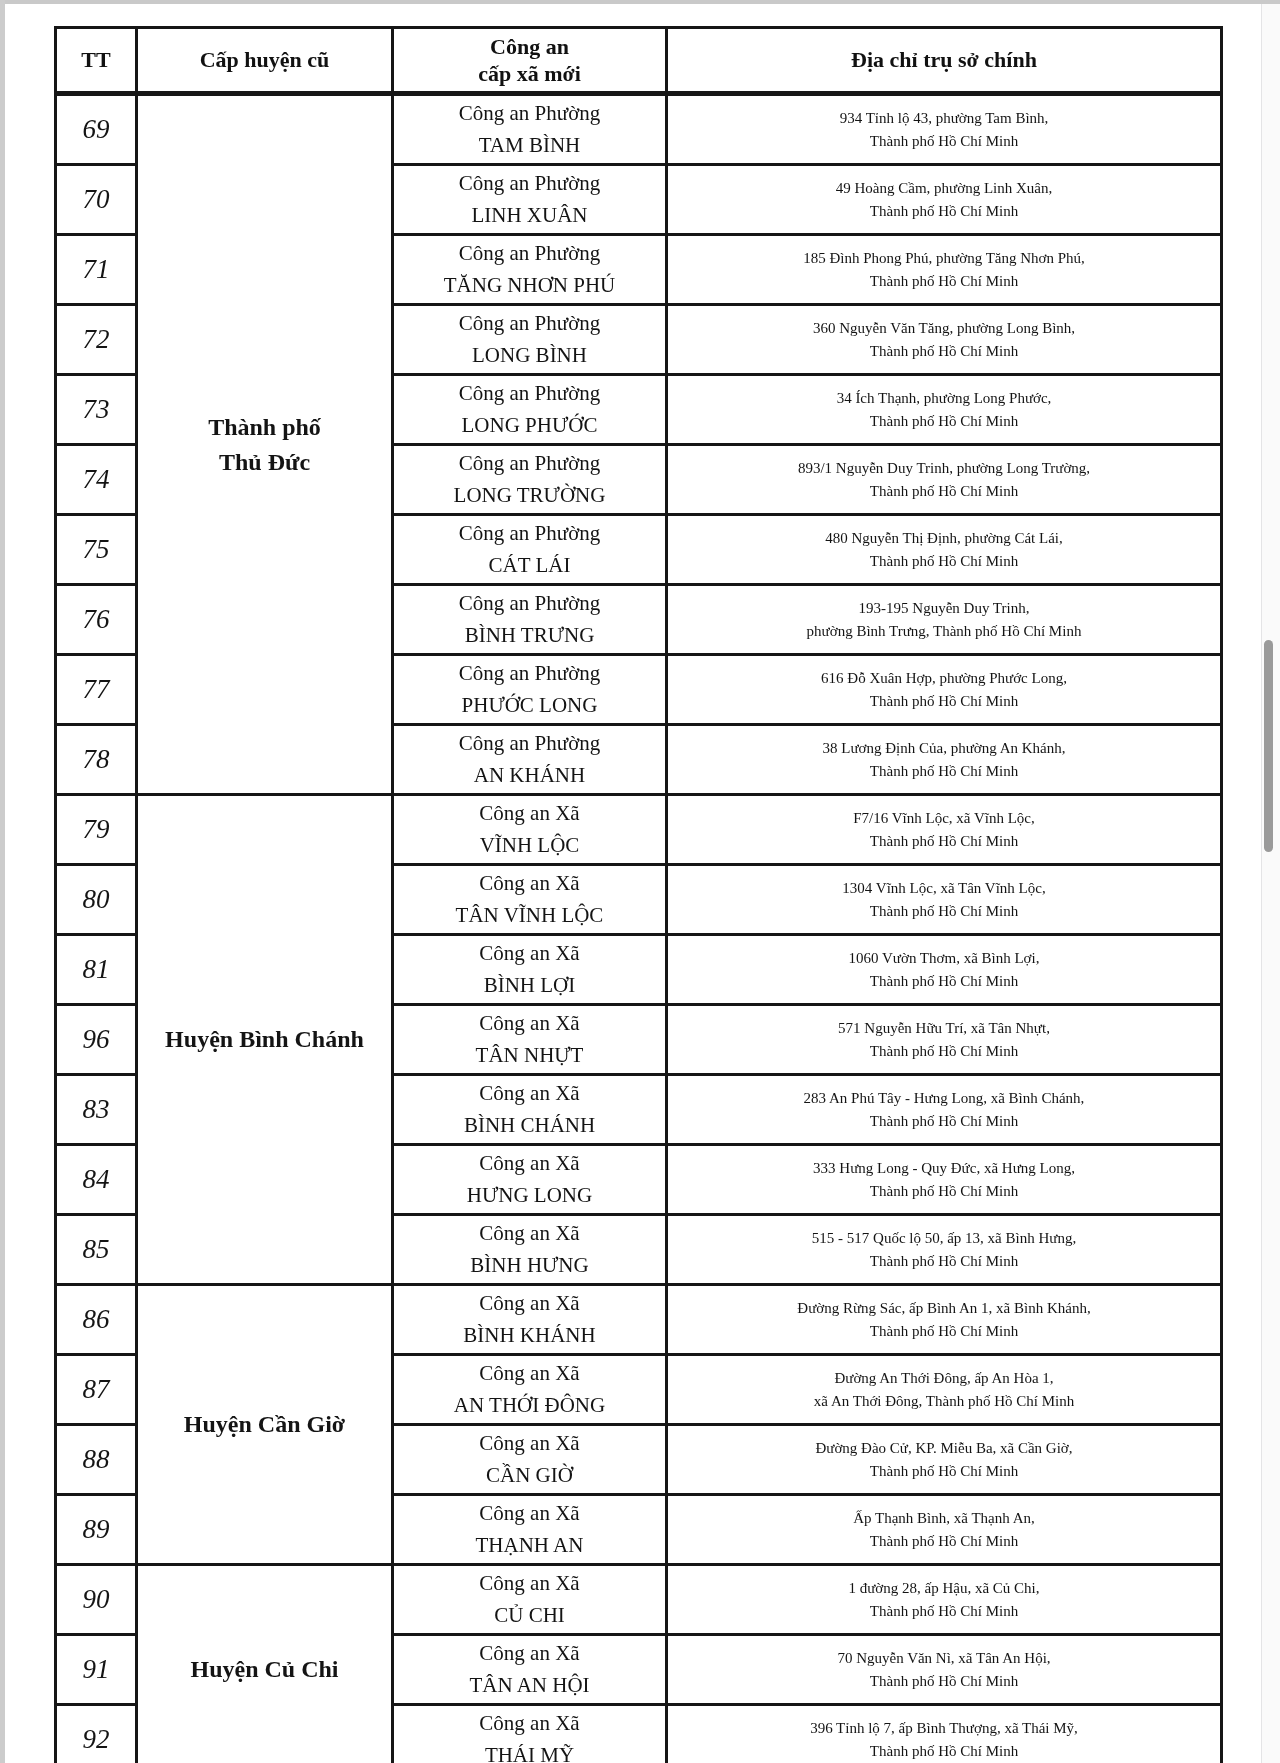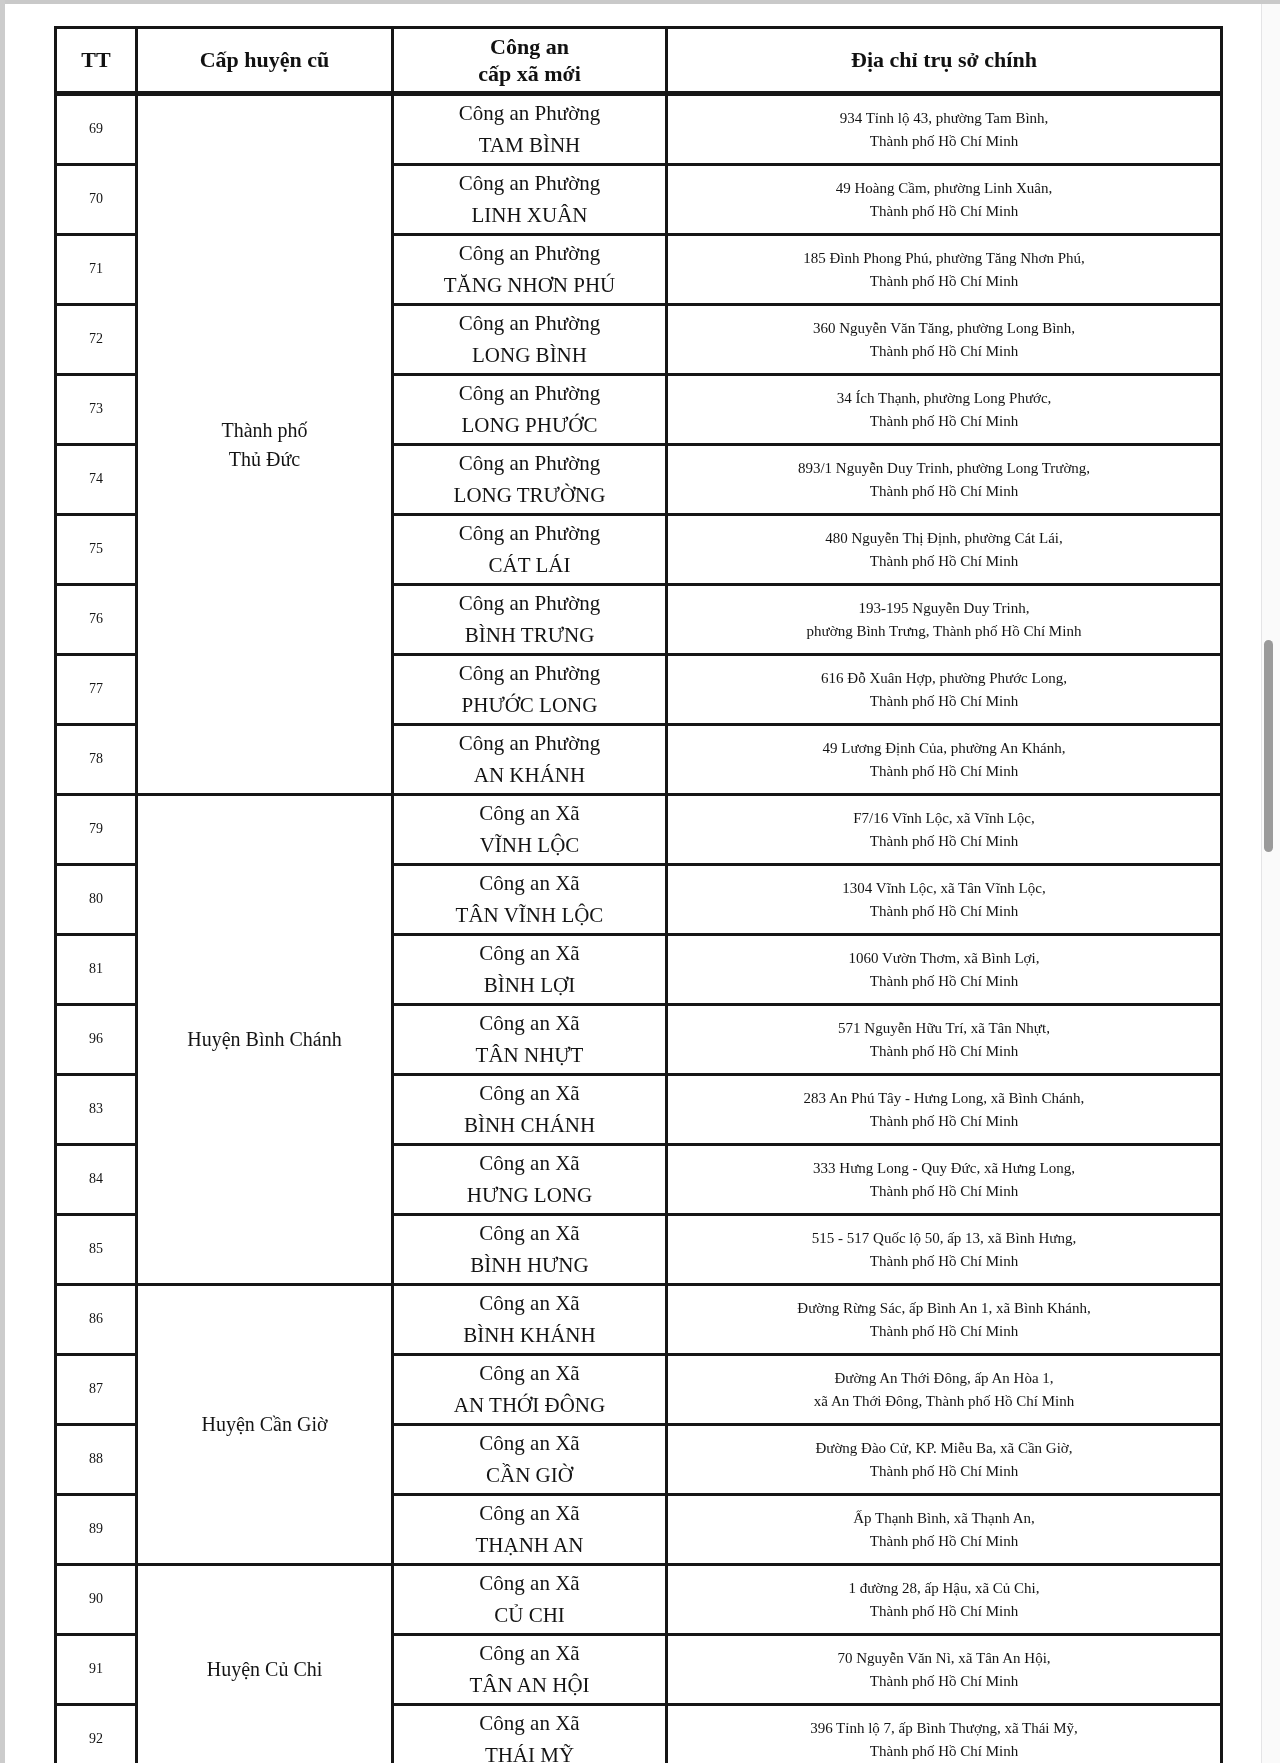--- a/index.html
+++ b/index.html
@@ -53,7 +53,7 @@
     white-space:pre-line;
   }
   table.doc tbody tr{height:68px;}
-  td.tt{font-size:14px;line-height:1.2;}
+  td.tt{font-size:27px;line-height:1.2;font-style:italic;}
   td.district{
     font-weight:normal;
     font-size:20px;

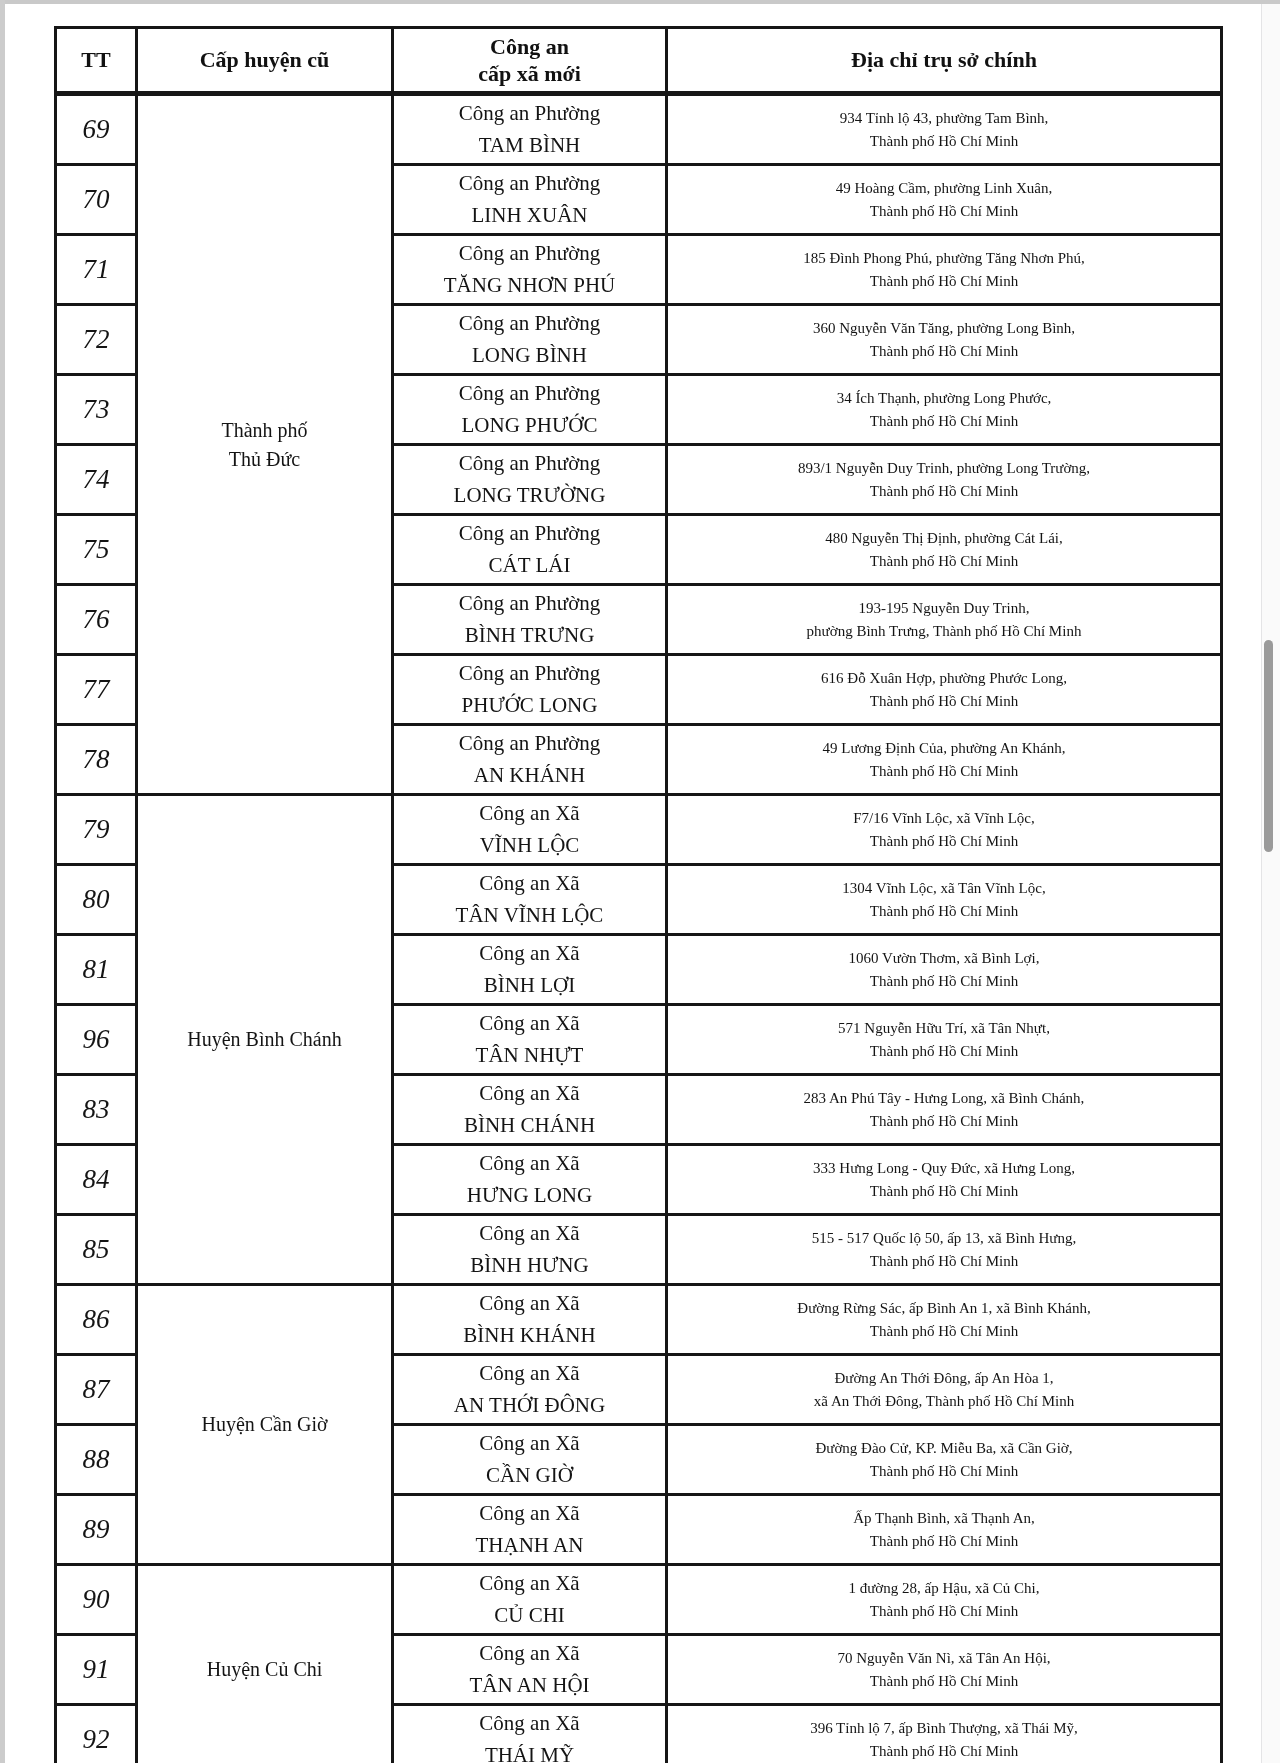--- a/index.html
+++ b/index.html
@@ -55,8 +55,8 @@
   table.doc tbody tr{height:68px;}
   td.tt{font-size:27px;line-height:1.2;font-style:italic;}
   td.district{
-    font-weight:normal;
-    font-size:20px;
+    font-weight:bold;
+    font-size:24px;
     line-height:1.45;
   }
   td.unit{

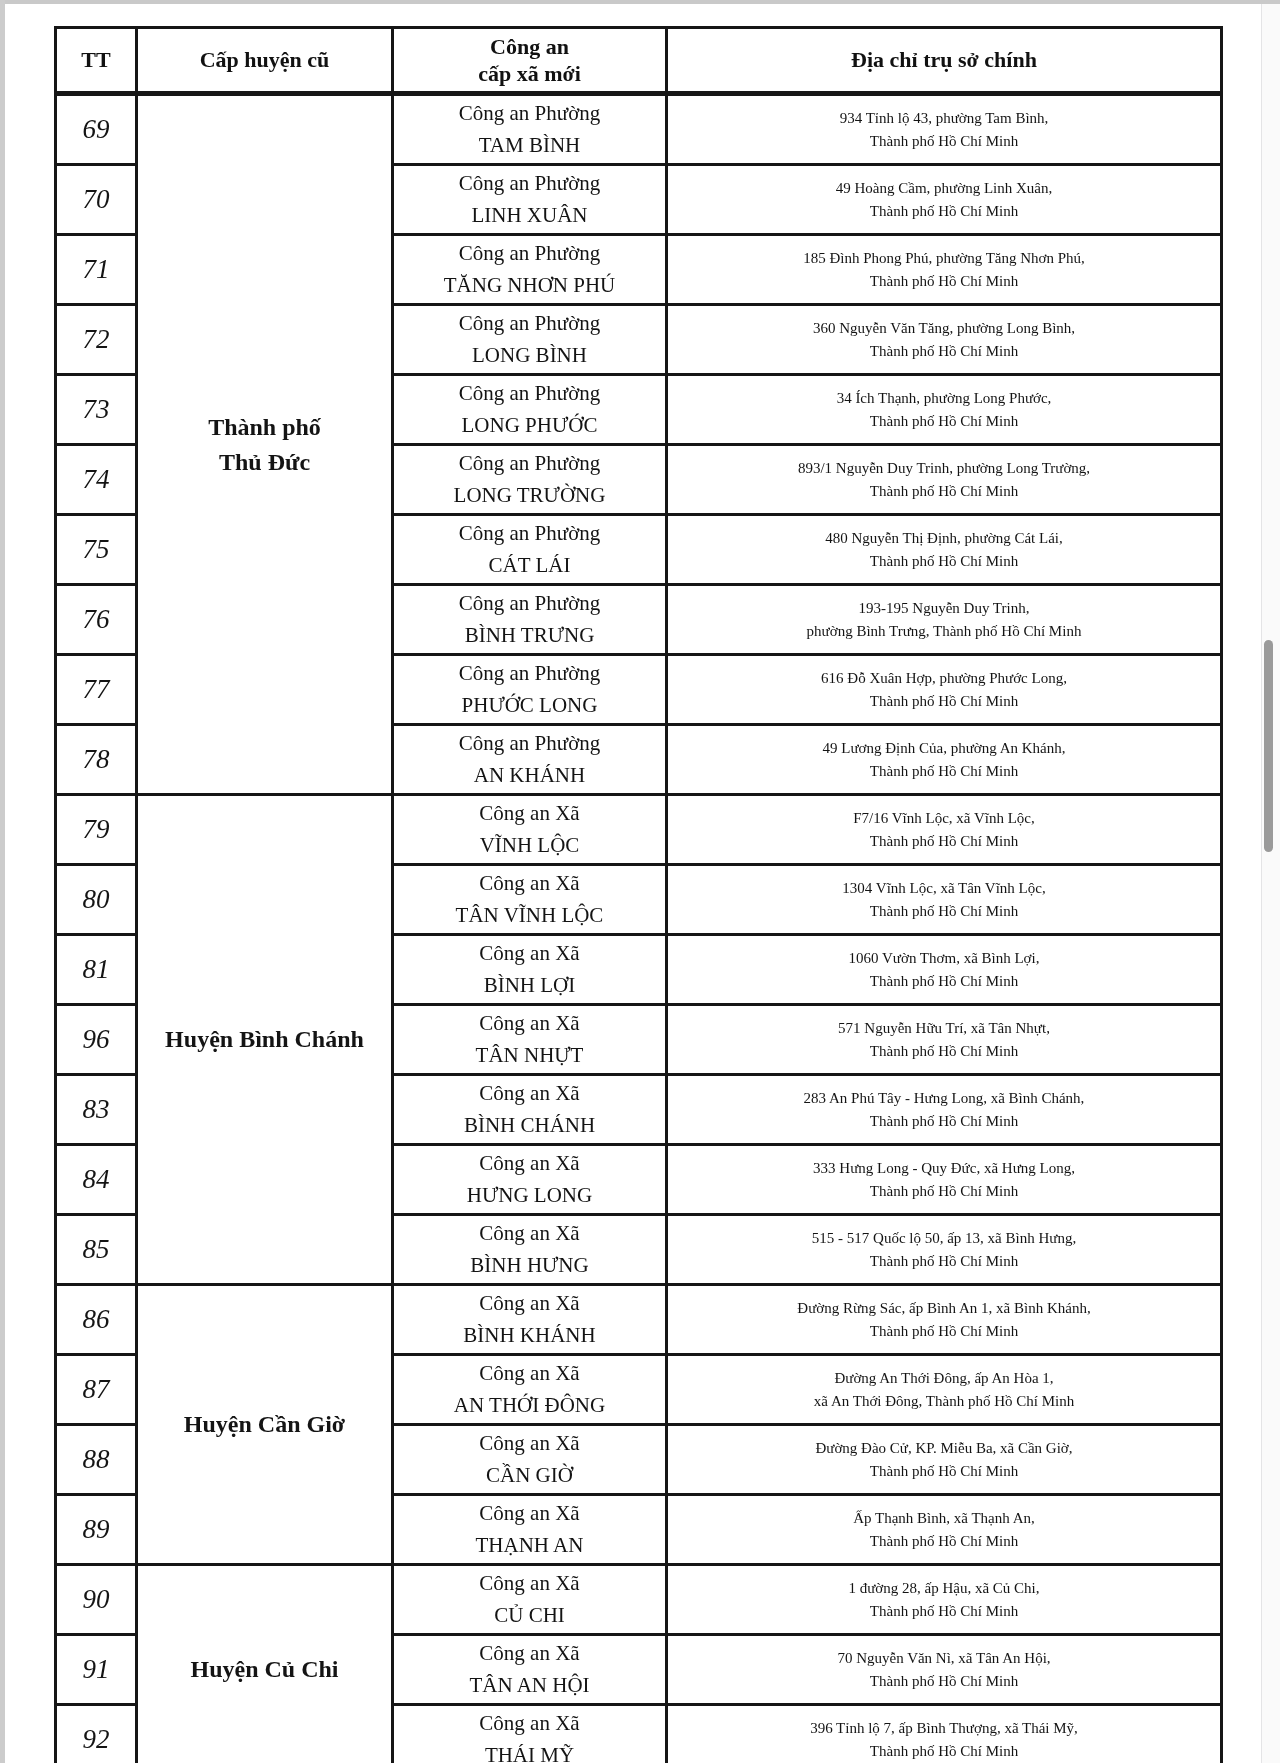--- a/index.html
+++ b/index.html
@@ -171,7 +171,7 @@
 
     <td class="unit">Công an Phường
 AN KHÁNH</td>
-    <td class="addr">49 Lương Định Của, phường An Khánh,
+    <td class="addr">38 Lương Định Của, phường An Khánh,
 Thành phố Hồ Chí Minh</td>
   </tr>
         <tr>

